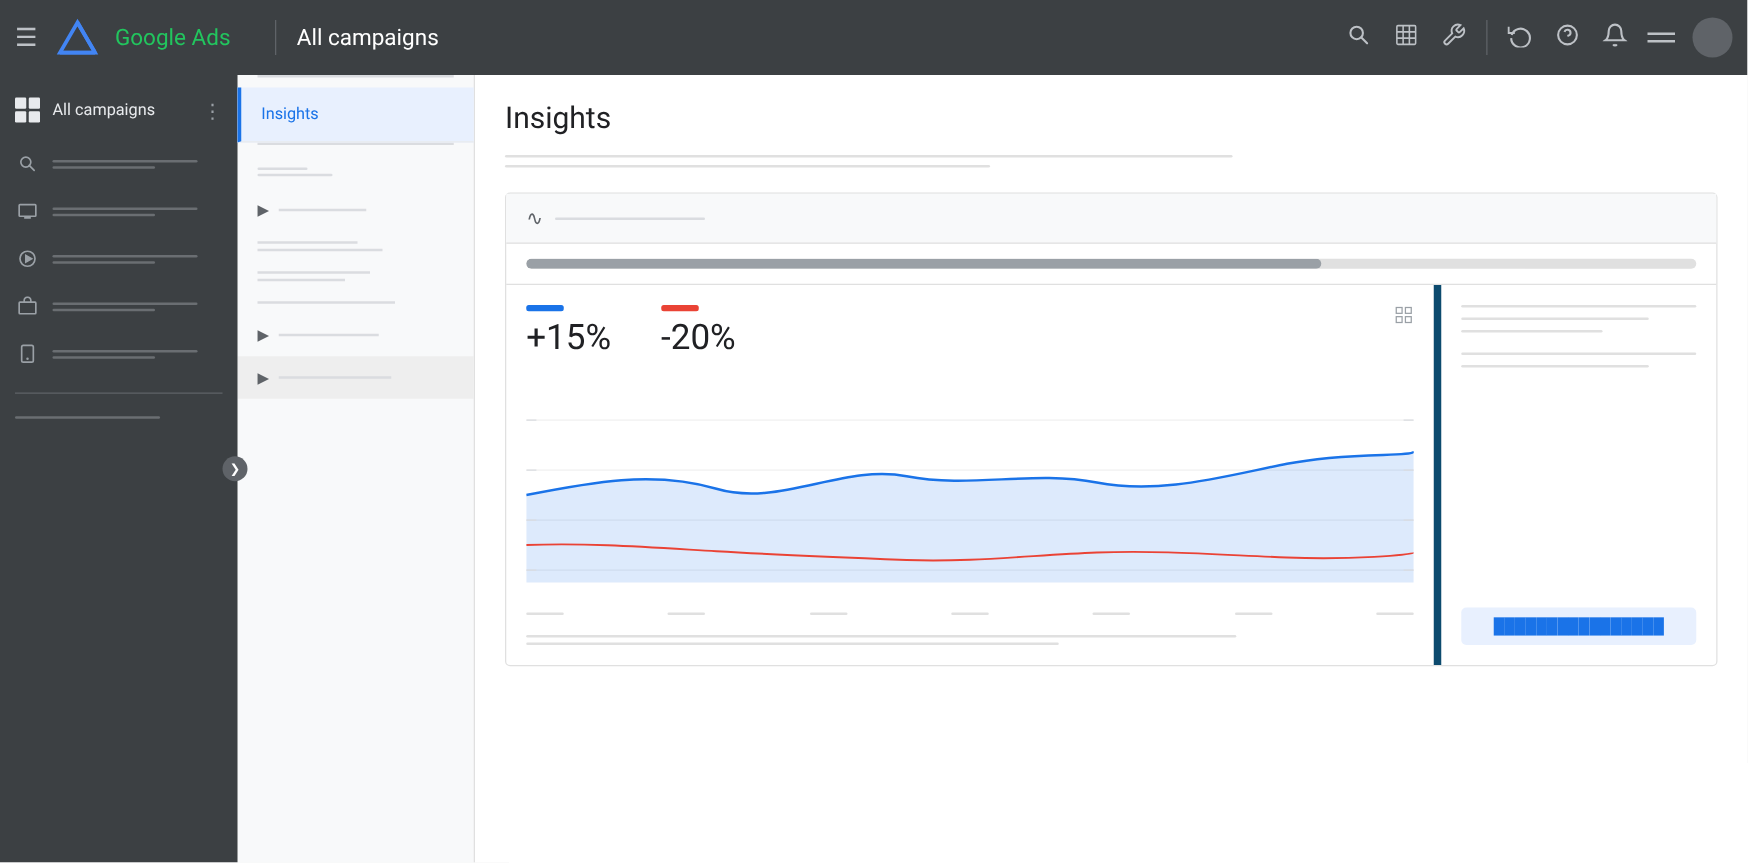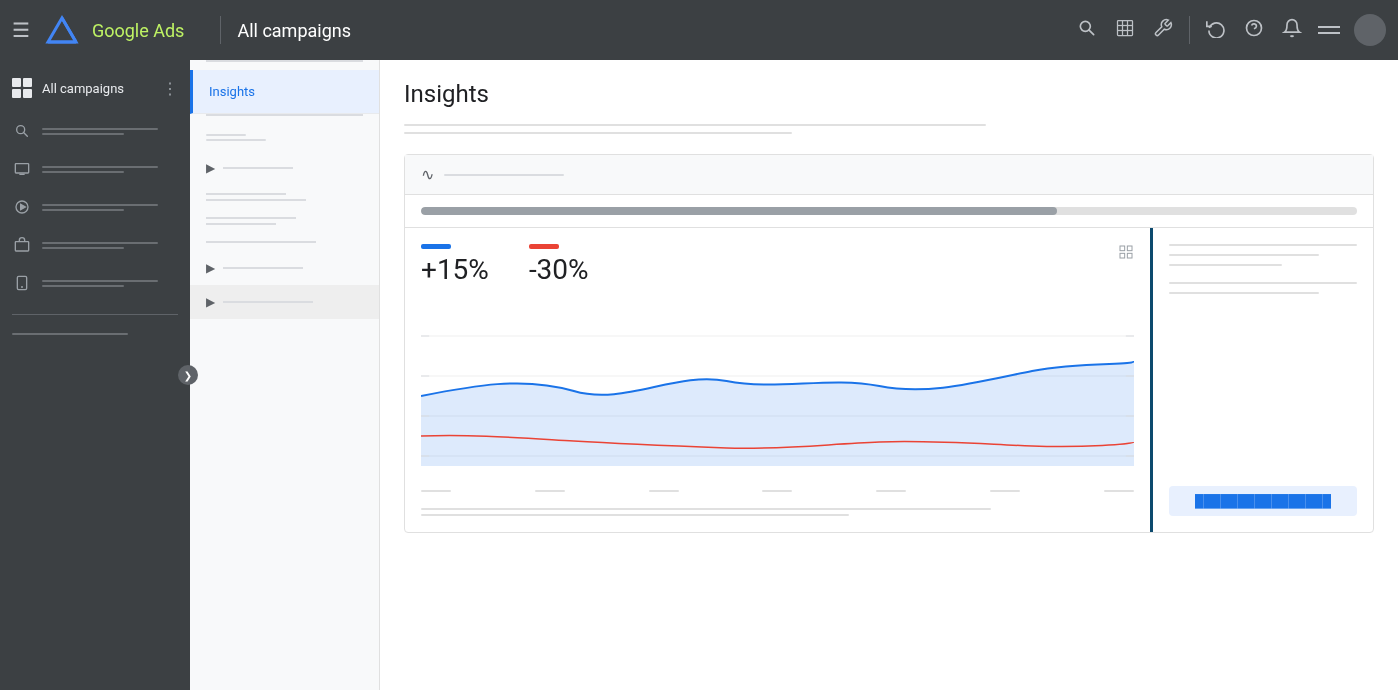--- a/index.html
+++ b/index.html
@@ -19,7 +19,7 @@
     .nav-menu-icon { font-size: 20px; cursor: pointer; margin-right: 14px; color: #bdc1c6; }
     .nav-logo { display: flex; align-items: center; margin-right: 12px; }
     .nav-logo svg { width: 36px; height: 36px; }
-    .nav-app-title { font-size: 18px; font-weight: 400; color: #bef264; margin-right: 20px; }
+    .nav-app-title { font-size: 18px; font-weight: 400; color: #22c55e; margin-right: 20px; }
     .nav-divider { width: 1px; height: 28px; background: #5f6368; margin: 0 16px; }
     .nav-page-title { font-size: 18px; font-weight: 400; color: white; }
     .nav-right { display: flex; align-items: center; gap: 14px; margin-left: auto; }

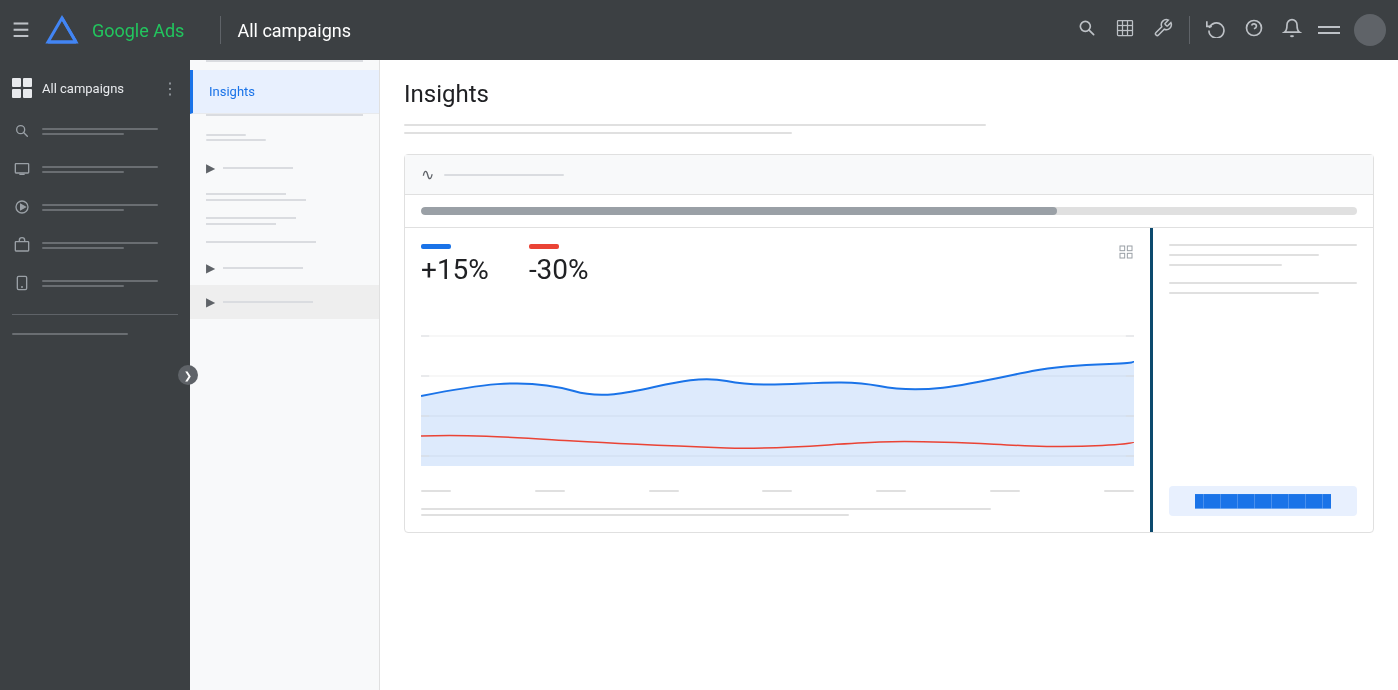--- a/index.html
+++ b/index.html
@@ -192,7 +192,7 @@
     .chart-main {
       flex: 1;
       padding: 16px;
-      border-right: 3px solid #0c4a6e;
+      border-right: 6px solid #0c4a6e;
     }
     .chart-side {
       width: 220px;

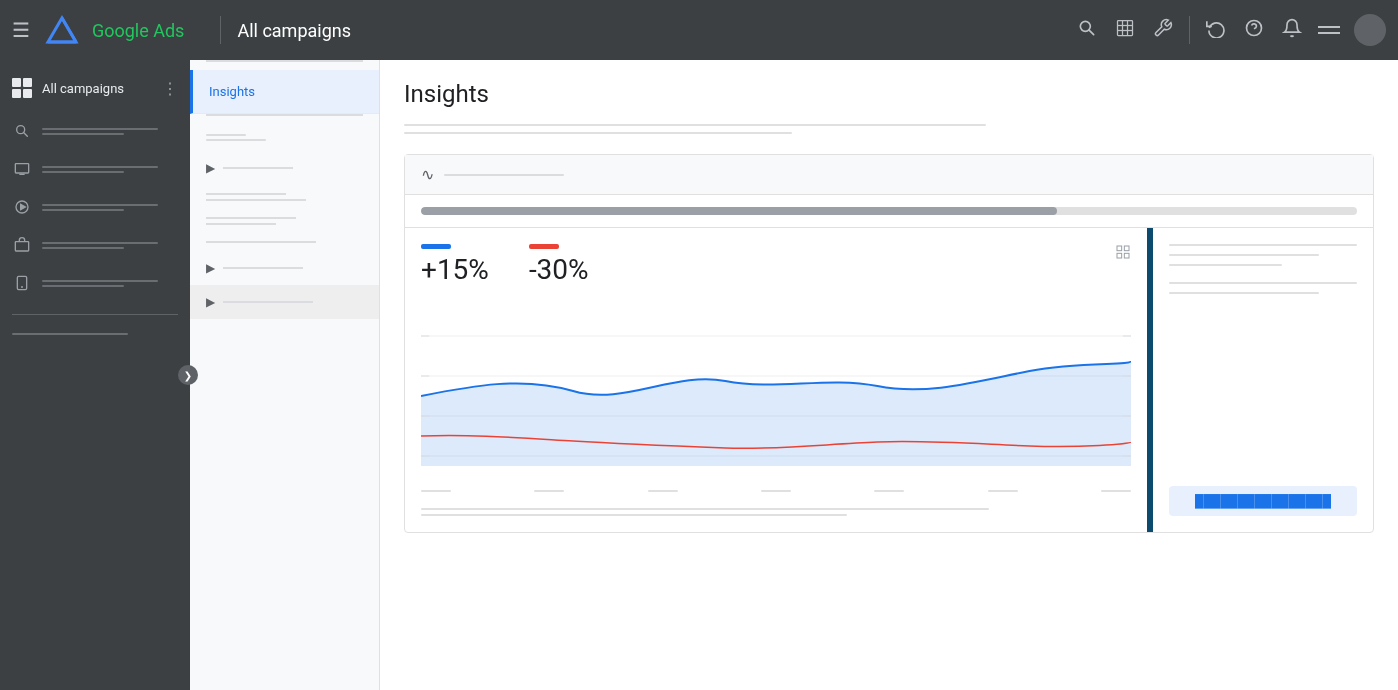--- a/index.html
+++ b/index.html
@@ -492,7 +492,7 @@
               <div class="metric-indicator">
                 <div class="metric-bar-red"></div>
               </div>
-              <div class="metric-value">-30%</div>
+              <div class="metric-value">-20%</div>
             </div>
 
             <div class="metric-icon-box">

